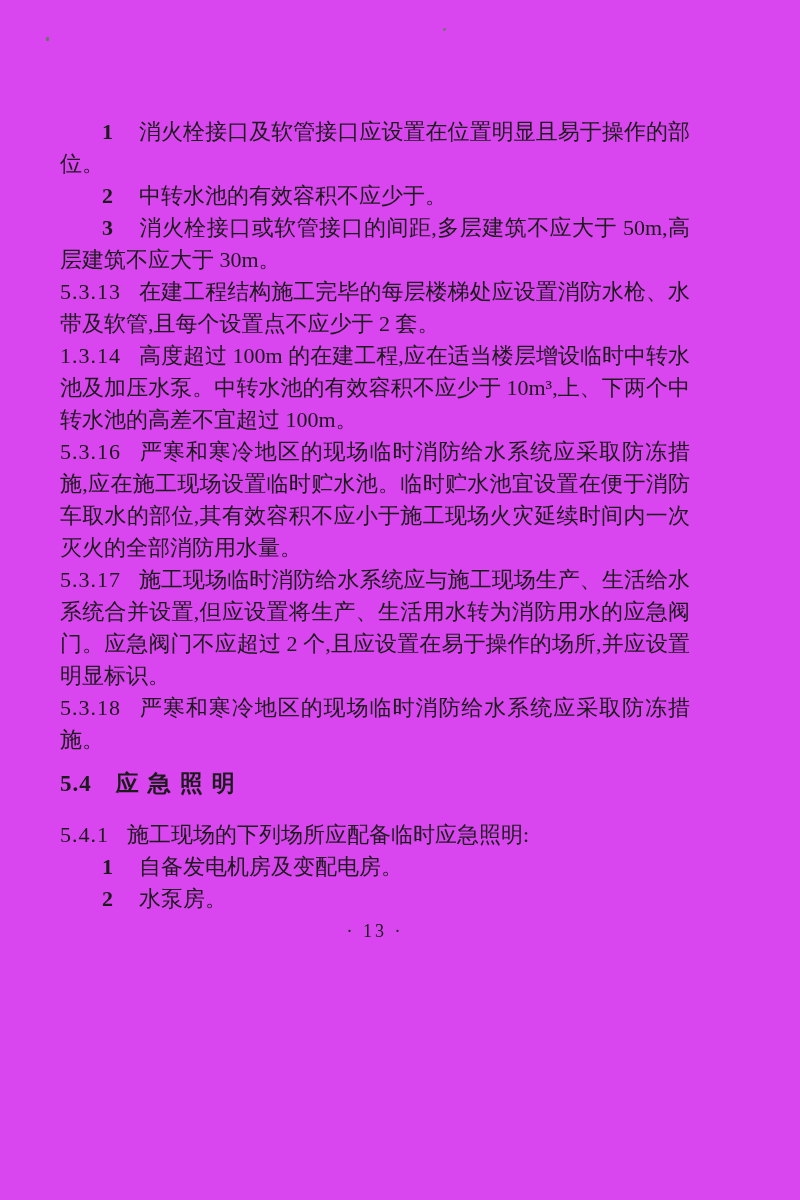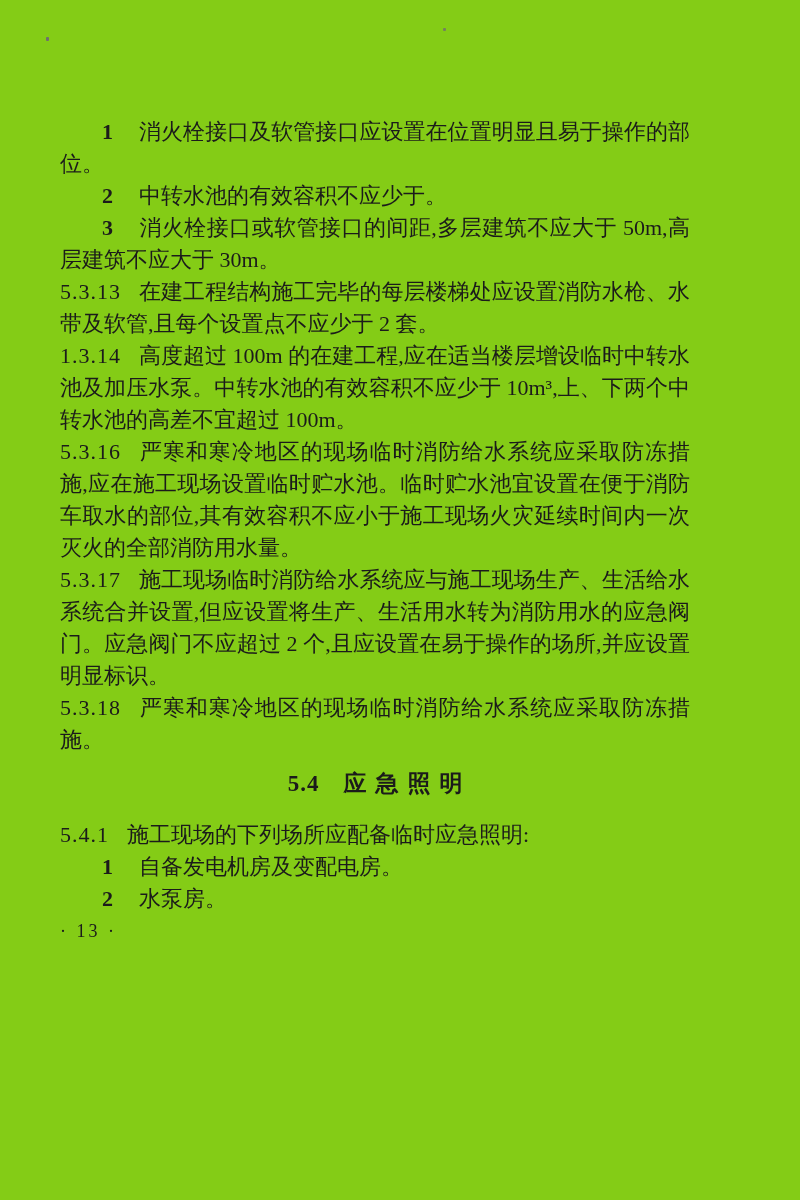--- a/index.html
+++ b/index.html
@@ -7,7 +7,7 @@
     position: relative;
     width: 800px;
     height: 1200px;
-    background: #84cc16;
+    background: #d946ef;
     overflow: hidden;
     font-family: "Liberation Serif", "DejaVu Serif", serif;
     color: #1b1b1b;

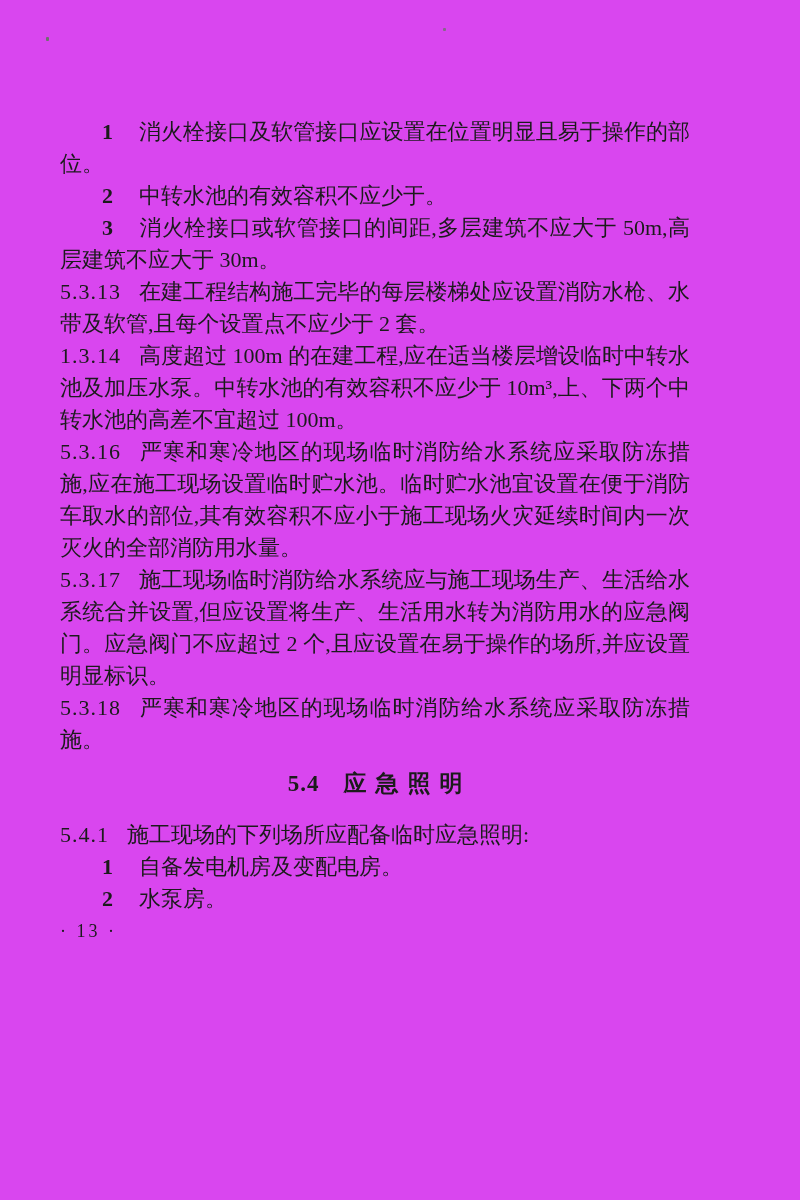--- a/index.html
+++ b/index.html
@@ -34,7 +34,7 @@
   }
   .heading {
     margin: 12px 0 19px 0;
-    text-align: center;
+    text-align: left;
     font-weight: bold;
     font-size: 23px;
     line-height: 32px;

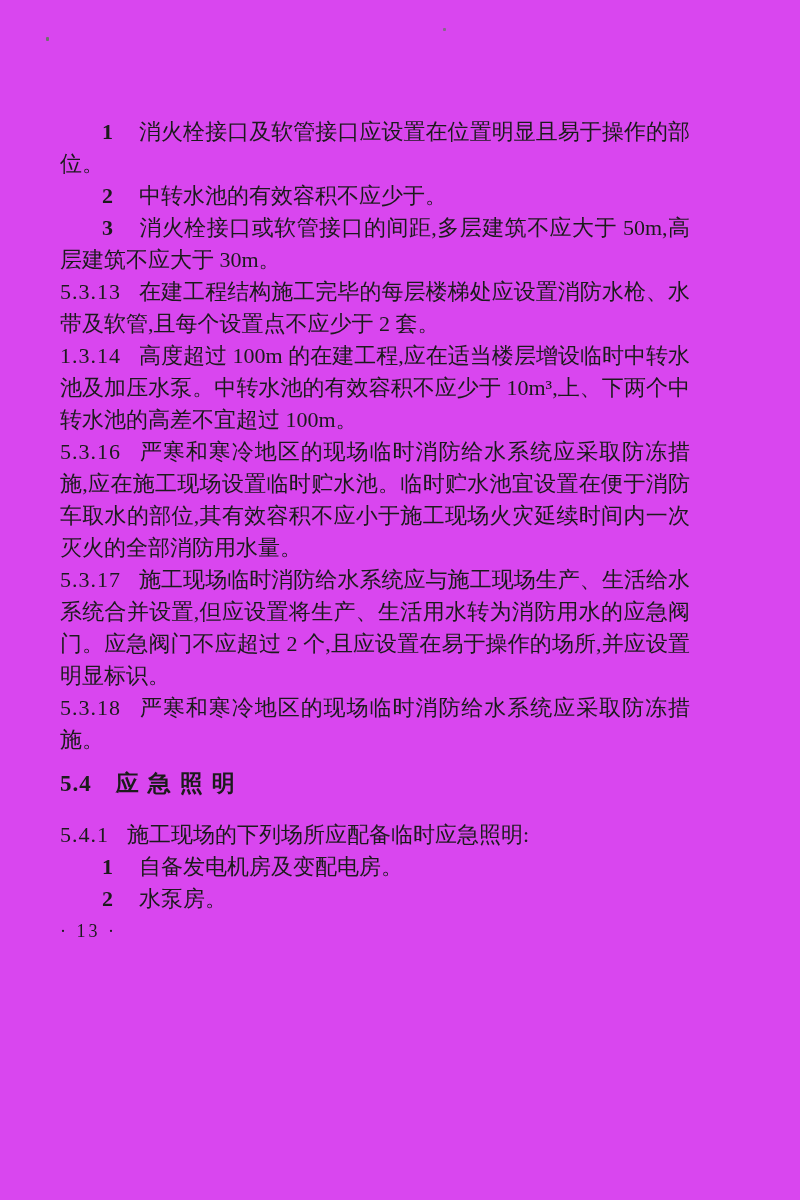--- a/index.html
+++ b/index.html
@@ -43,7 +43,7 @@
   .htitle { letter-spacing: 9px; margin-right: -9px; }
   .footer {
     margin-top: 4px;
-    text-align: left;
+    text-align: center;
     font-size: 18px;
     letter-spacing: 3px;
     line-height: 24px;

